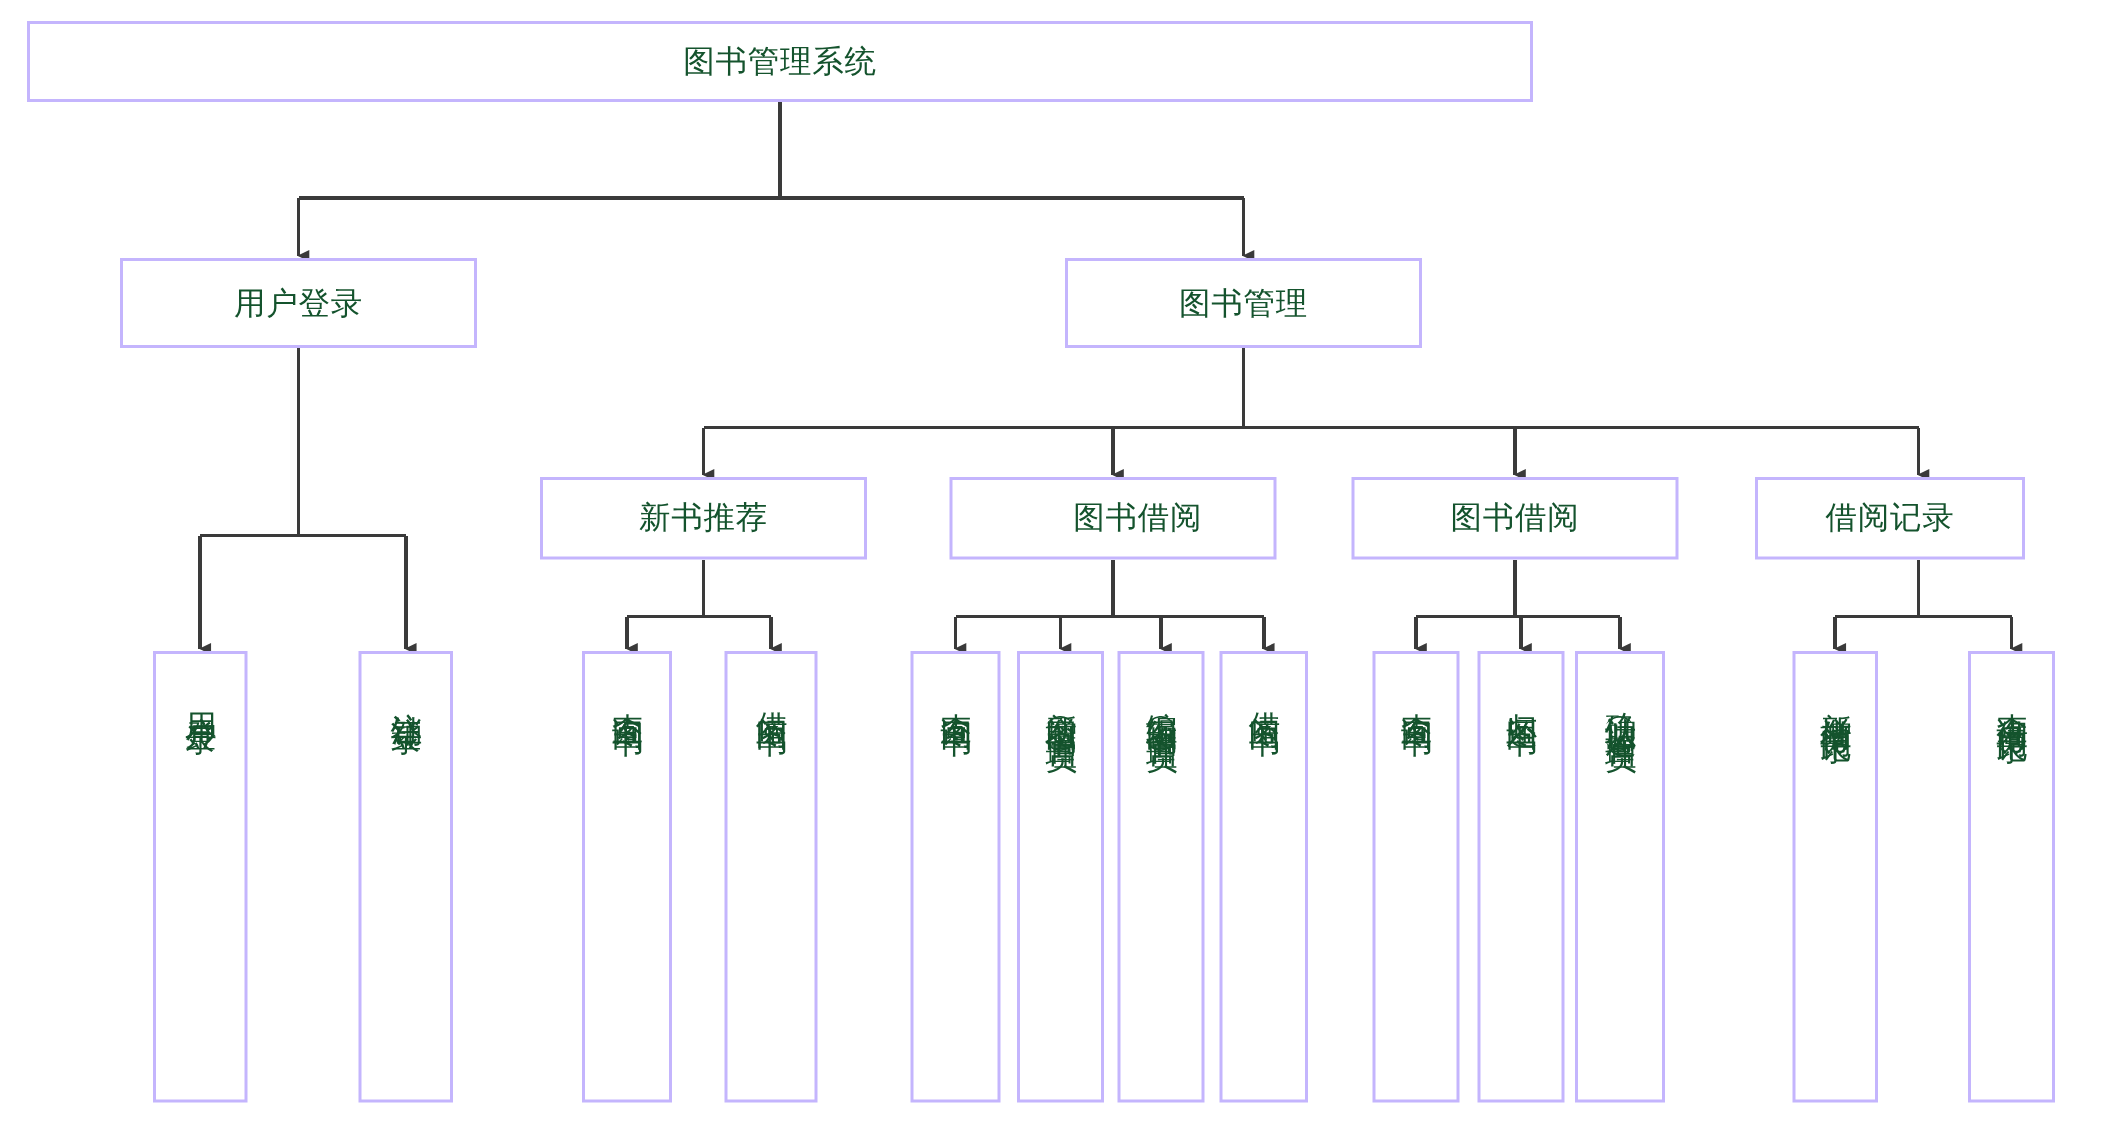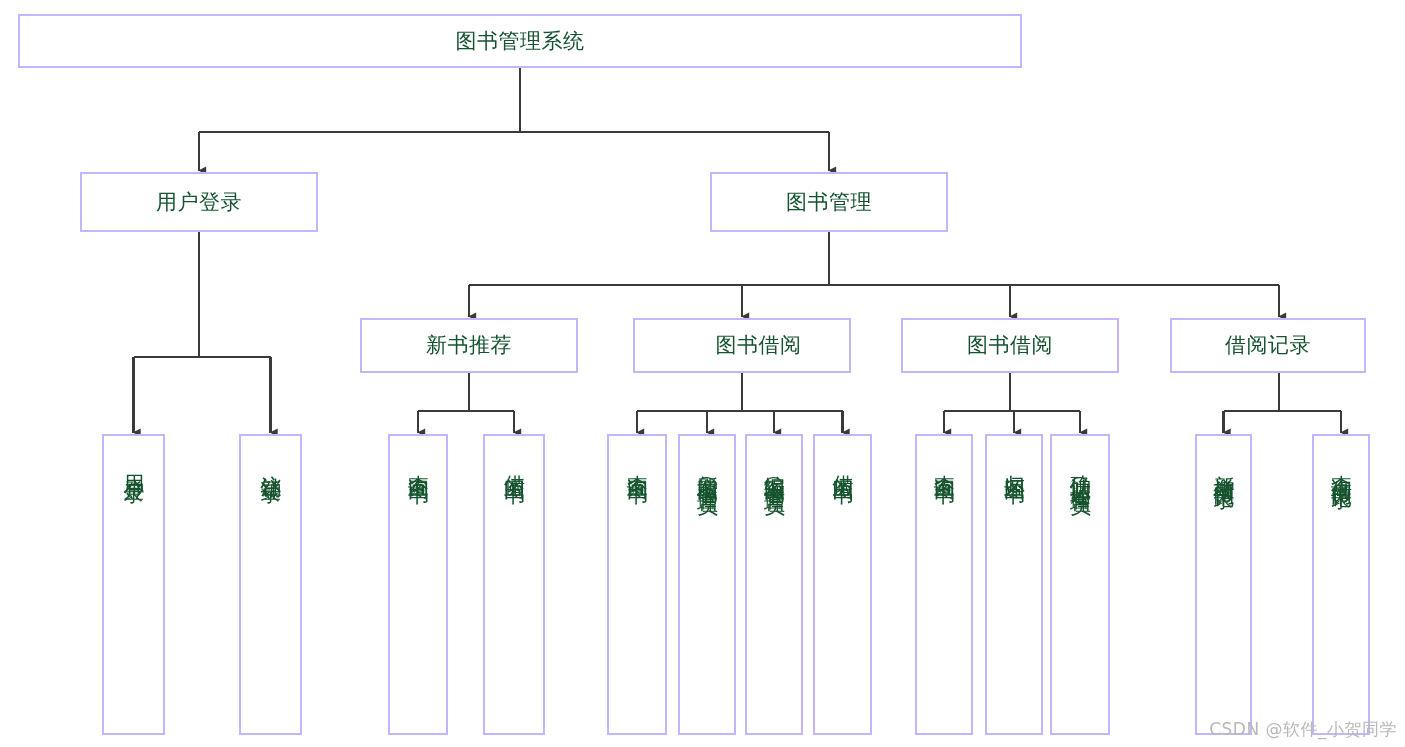--- a/index.html
+++ b/index.html
@@ -135,7 +135,7 @@
       <div class="node horizontal" id="node-current_borrow" style="left: 901px; top: 318px; width: 218px; height: 55px;">
         <span class="label">图书借阅</span>
       </div>
-      <div class="node horizontal" id="node-borrow_record" style="left: 1170px; top: 318px; width: 196px; height: 55px;">
+      <div class="node horizontal" id="node-borrow_record" style="left: 1170px; top: 318px; width: 180px; height: 55px;">
         <span class="label">借阅记录</span>
       </div>
       <div class="node vertical" id="node-leaf_user_login" style="left: 102px; top: 434px; width: 63px; height: 301px;">

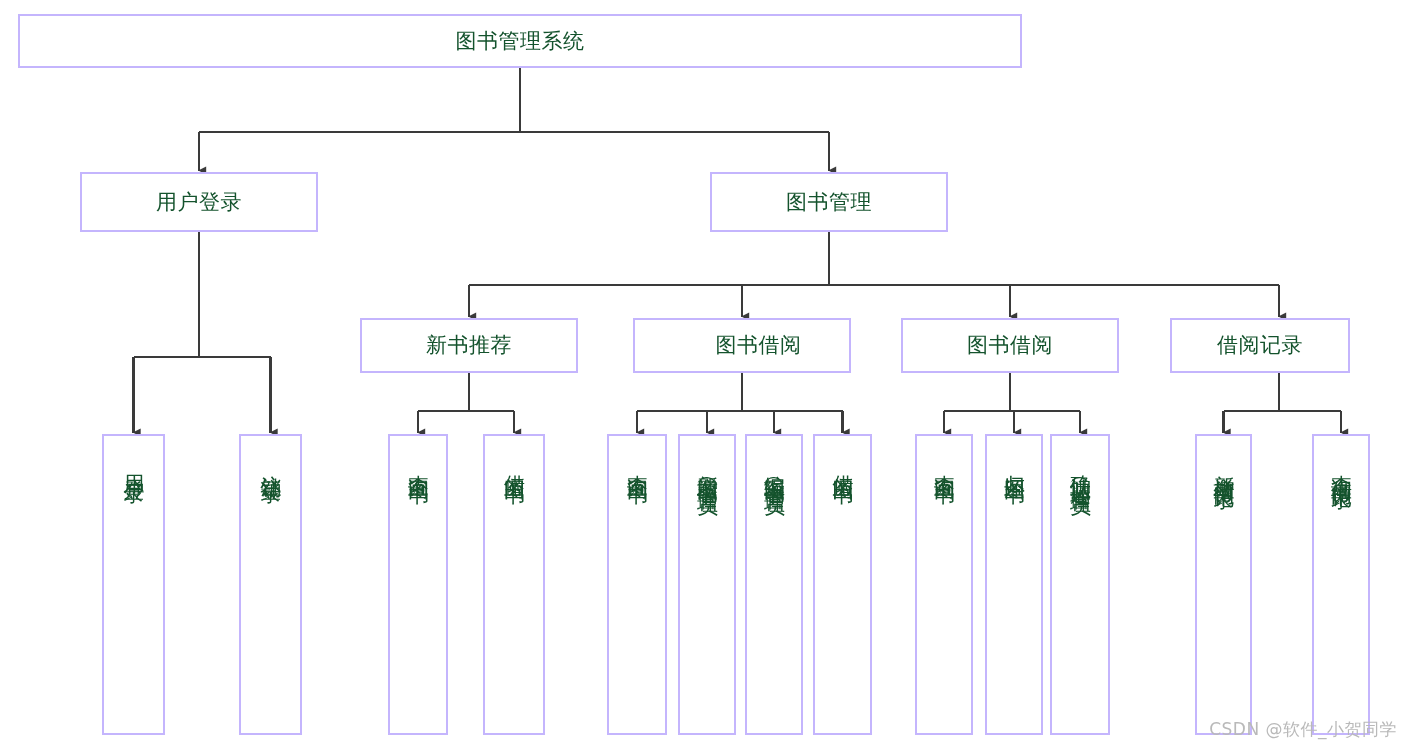--- a/index.html
+++ b/index.html
@@ -179,7 +179,6 @@
       </div>
     </div>
 
-  <div id="watermark">CSDN @软件_小贺同学</div>
 </div>
 
 </body></html>

